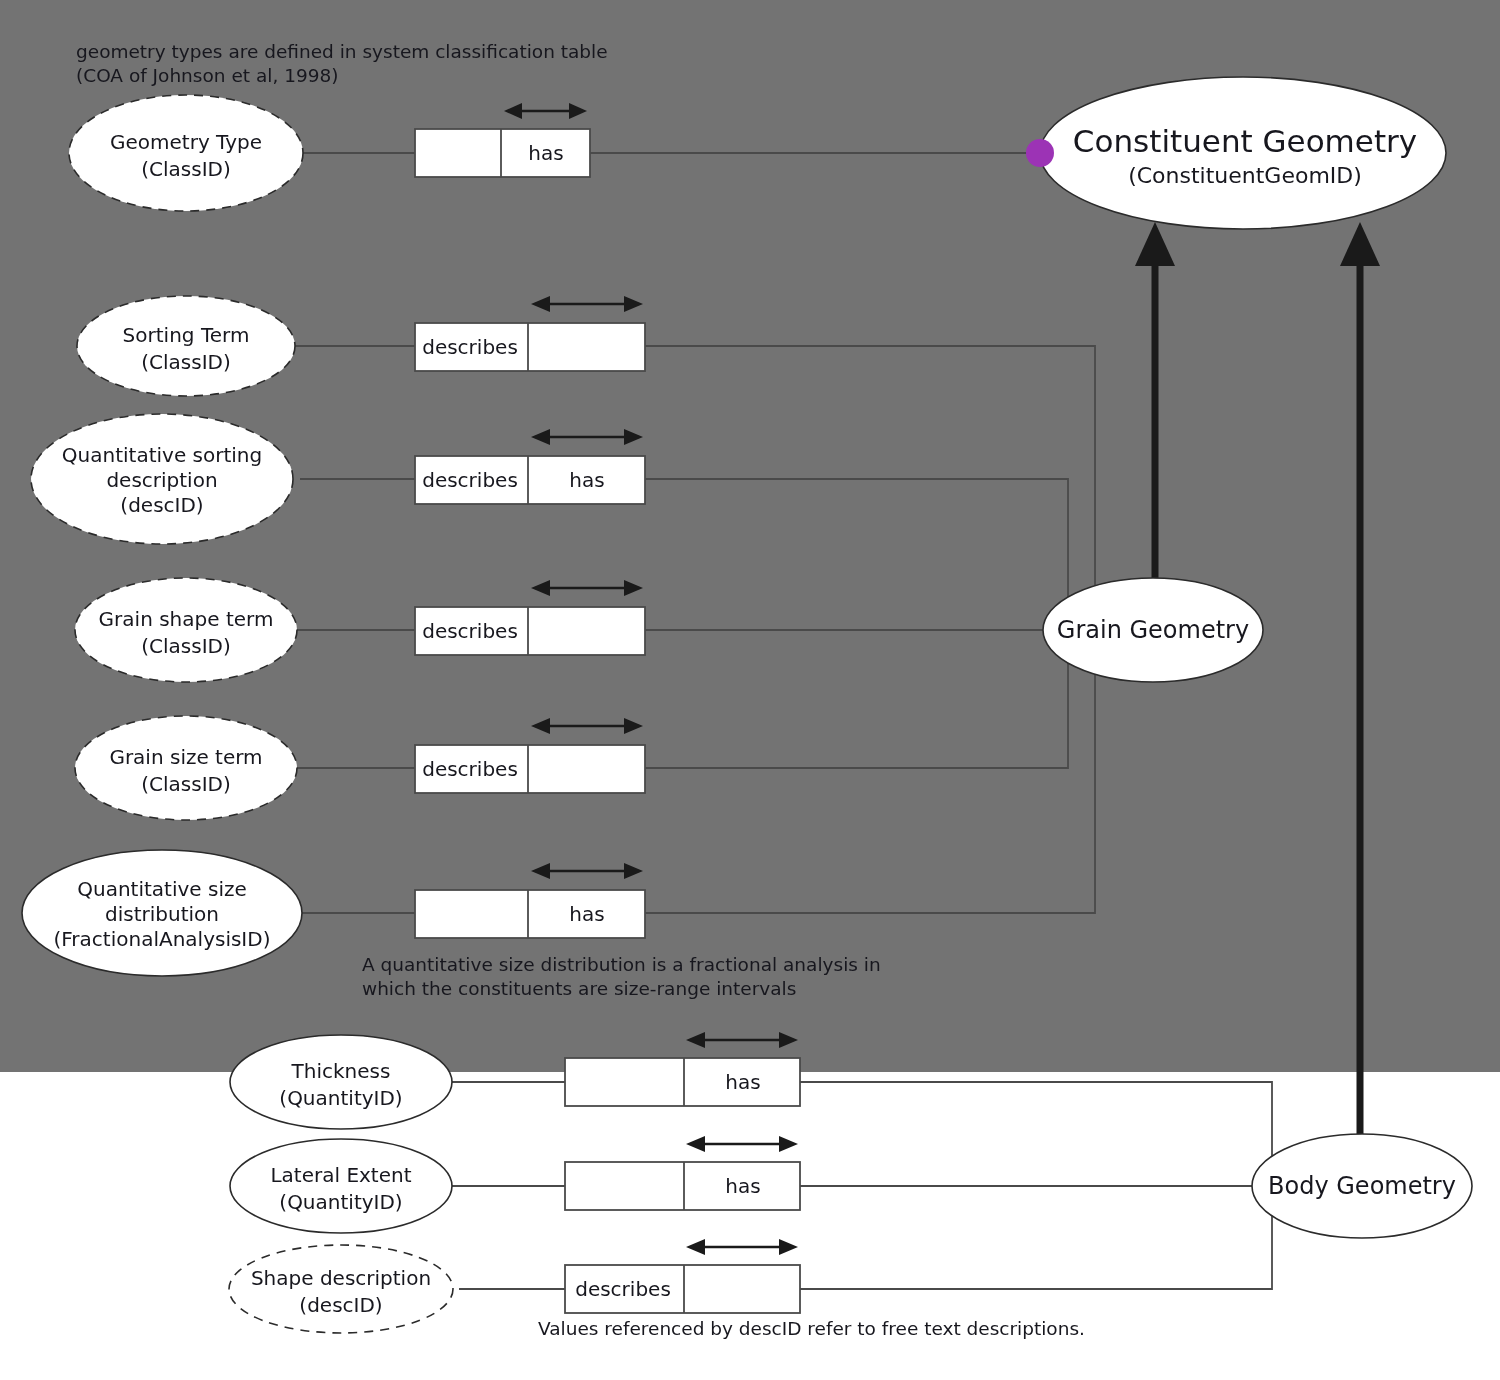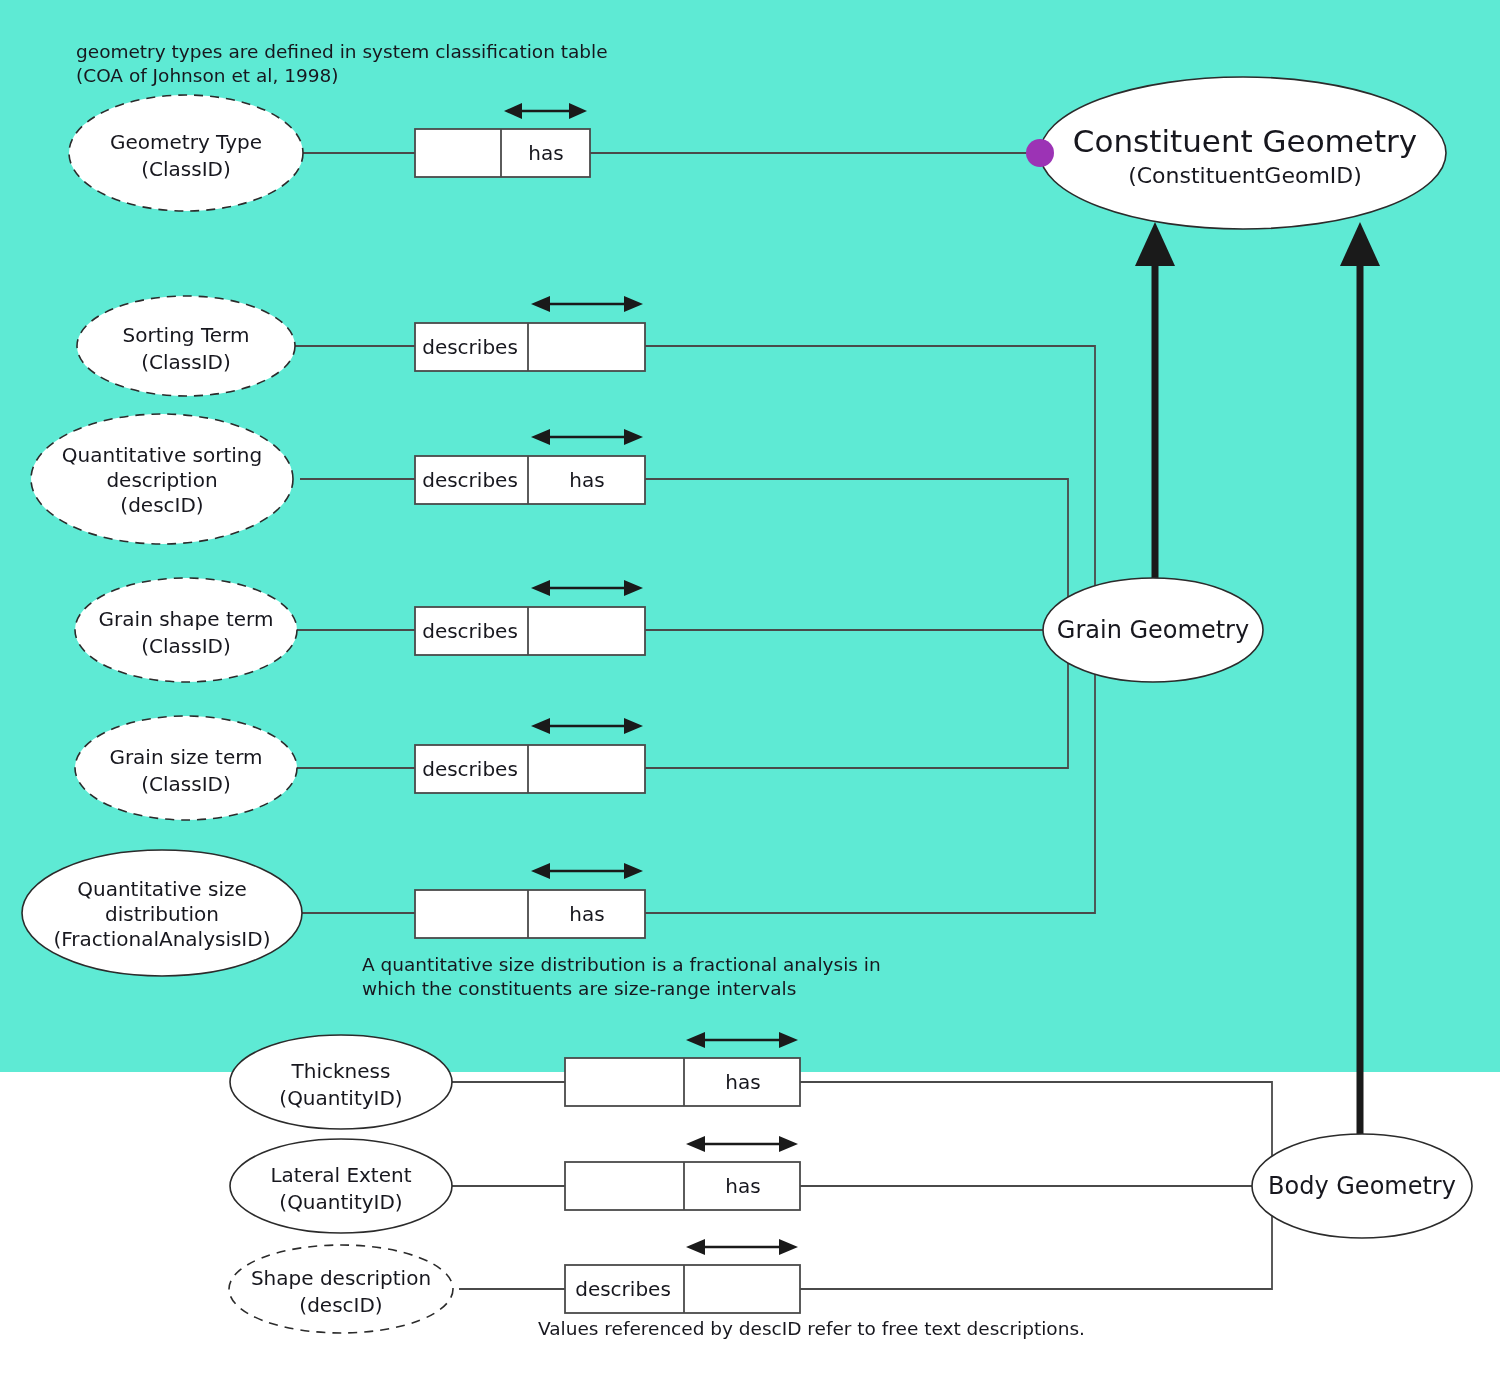--- a/index.html
+++ b/index.html
@@ -17,7 +17,7 @@
     position: relative;
     width: 1500px;
     height: 1072px;
-    background: #5eead4;
+    background: #737373;
   }
   svg#er-canvas {
     display: block;

